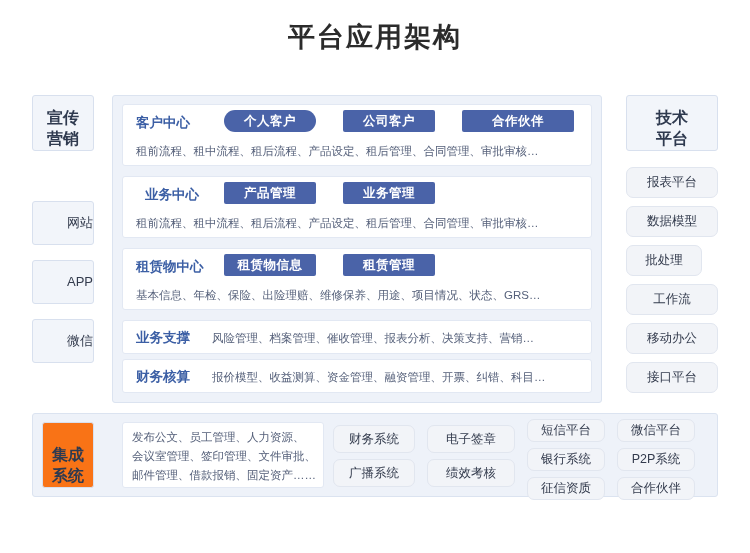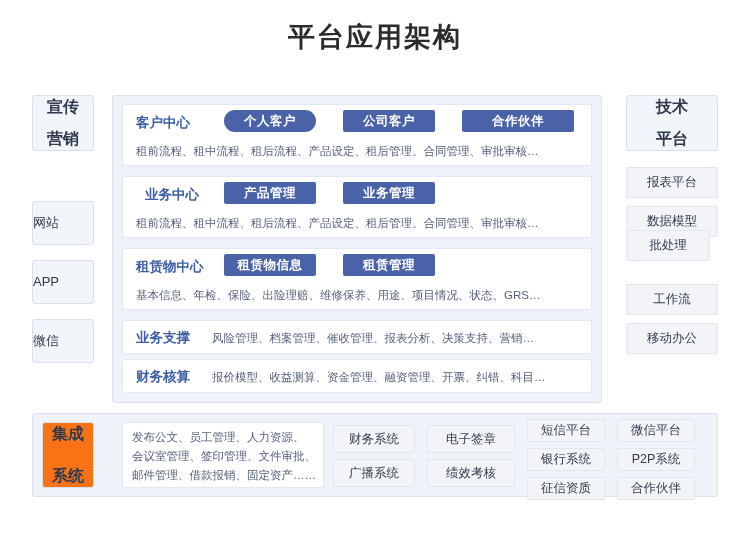--- a/index.html
+++ b/index.html
@@ -43,7 +43,7 @@
     border-radius: 3px;
     display: flex;
     align-items: center;
-    justify-content: space-between;
+    justify-content: flex-end;
     text-align: center;
     color: #333b4d;
     font-size: 13px;

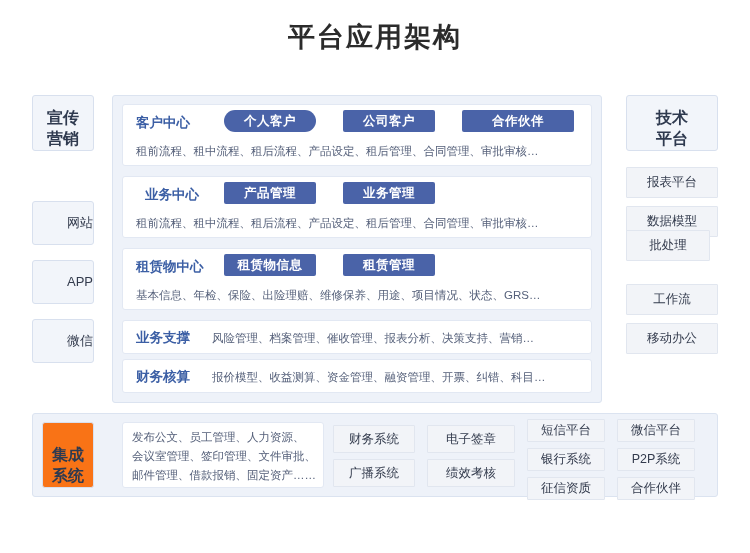--- a/index.html
+++ b/index.html
@@ -92,7 +92,7 @@
     position: absolute;
     background: #f2f4f8;
     border: 1px solid #e1e6ef;
-    border-radius: 1px;
+    border-radius: 7px;
     display: flex;
     align-items: center;
     justify-content: center;

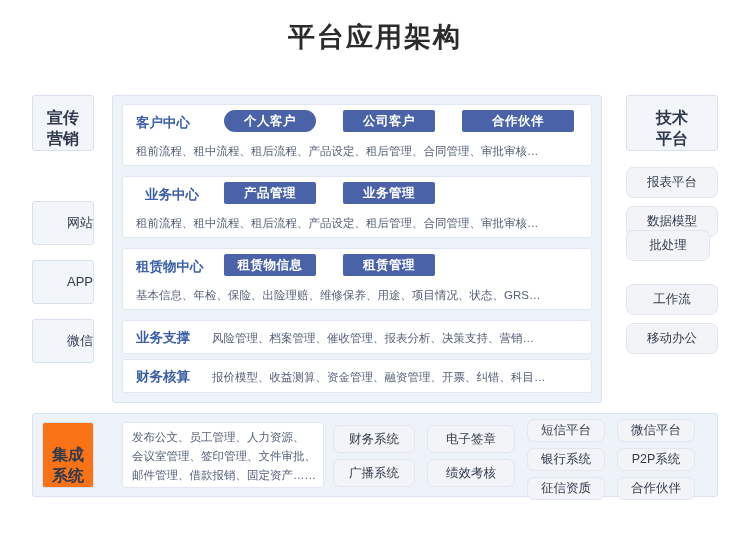--- a/index.html
+++ b/index.html
@@ -141,7 +141,7 @@
     <div class="greybox" style="left:626px; top:128px; width:92px; height:31px;">
       <span>数据模型</span>
     </div>
-    <div class="greybox" style="left:626px; top:152px; width:84px; height:31px;">
+    <div class="greybox" style="left:626px; top:167px; width:76px; height:31px;">
       <span>批处理</span>
     </div>
     <div class="greybox" style="left:626px; top:206px; width:92px; height:31px;">

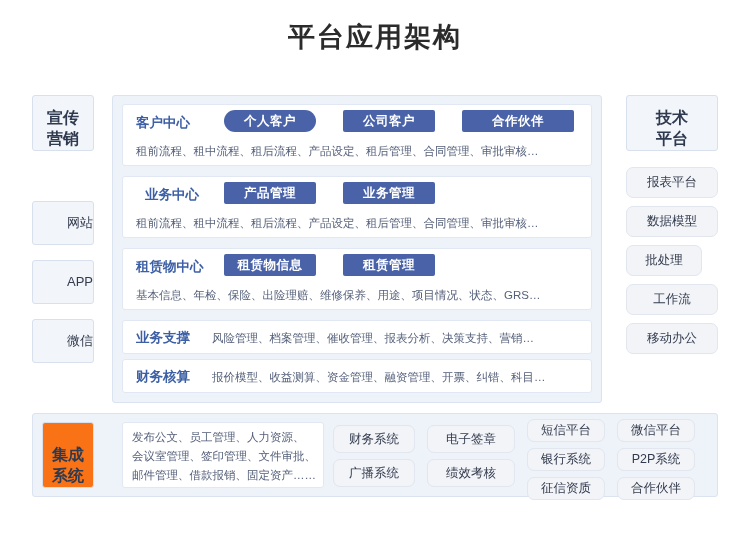--- a/index.html
+++ b/index.html
@@ -150,6 +150,9 @@
     <div class="greybox" style="left:626px; top:245px; width:92px; height:31px;">
       <span>移动办公</span>
     </div>
+    <div class="greybox" style="left:626px; top:284px; width:92px; height:31px;">
+      <span>接口平台</span>
+    </div>
 
     <div class="panel" style="left:112px; top:17px; width:490px; height:308px;"></div>
 

